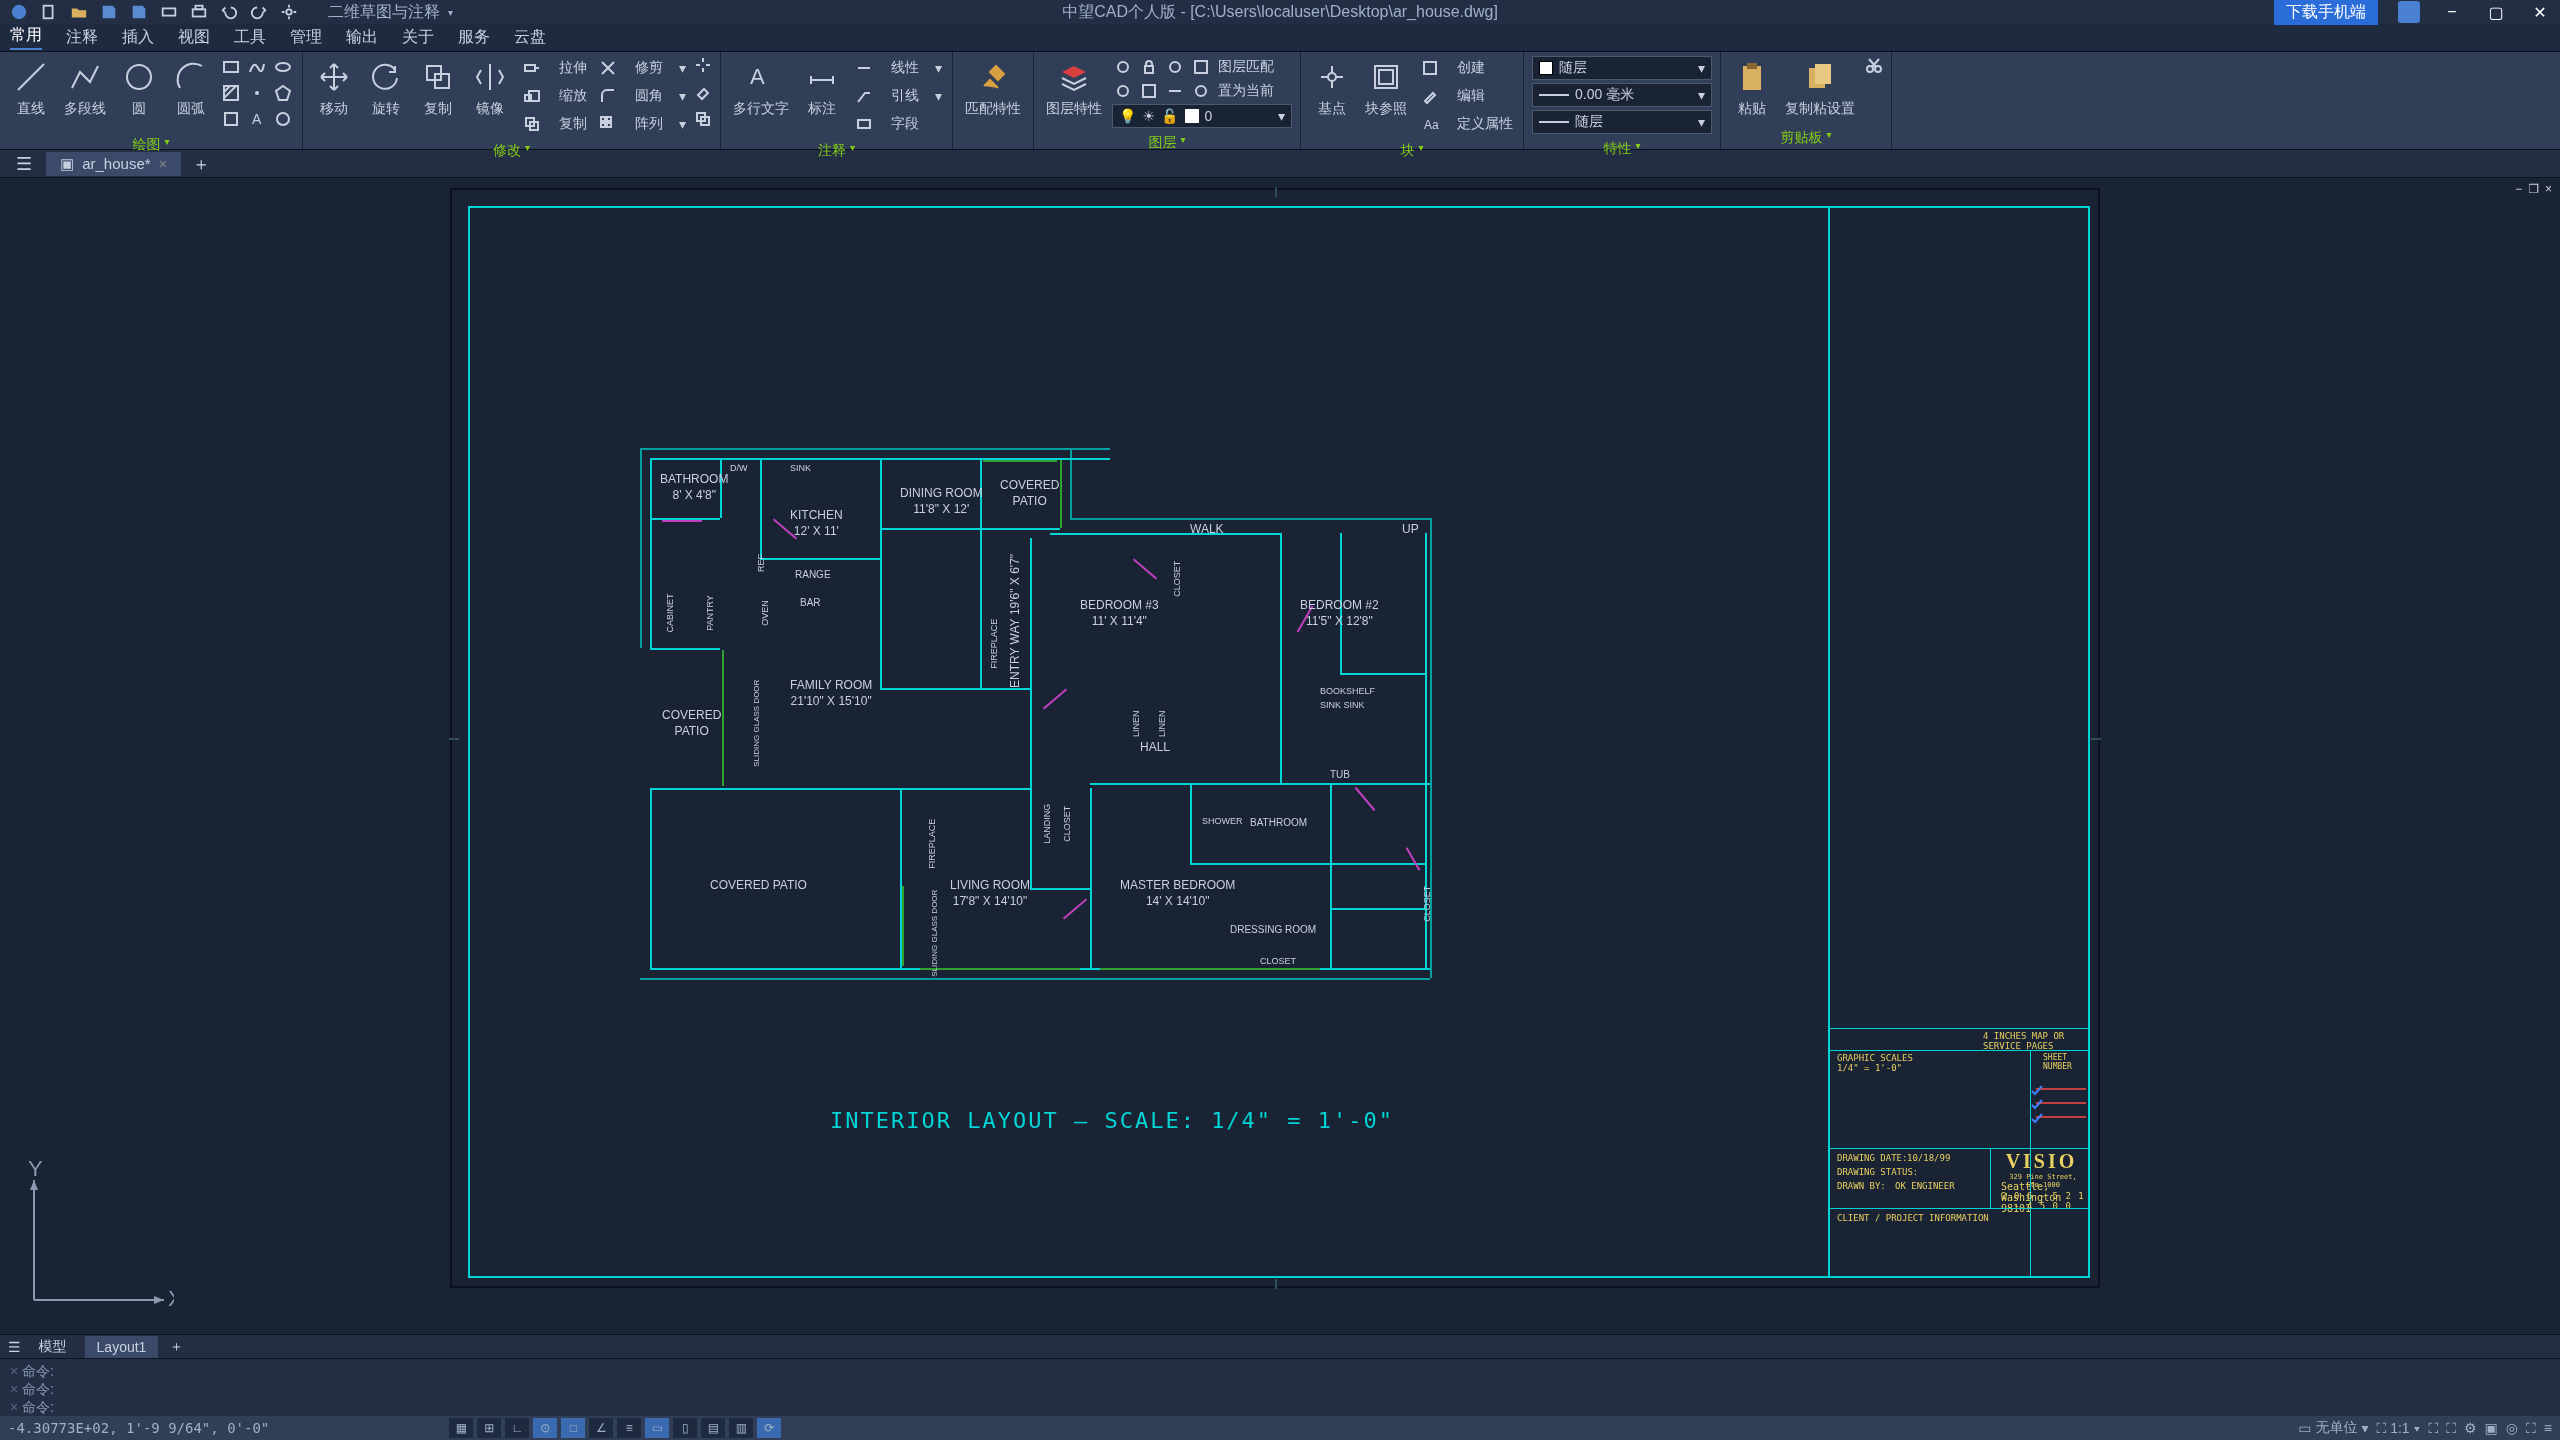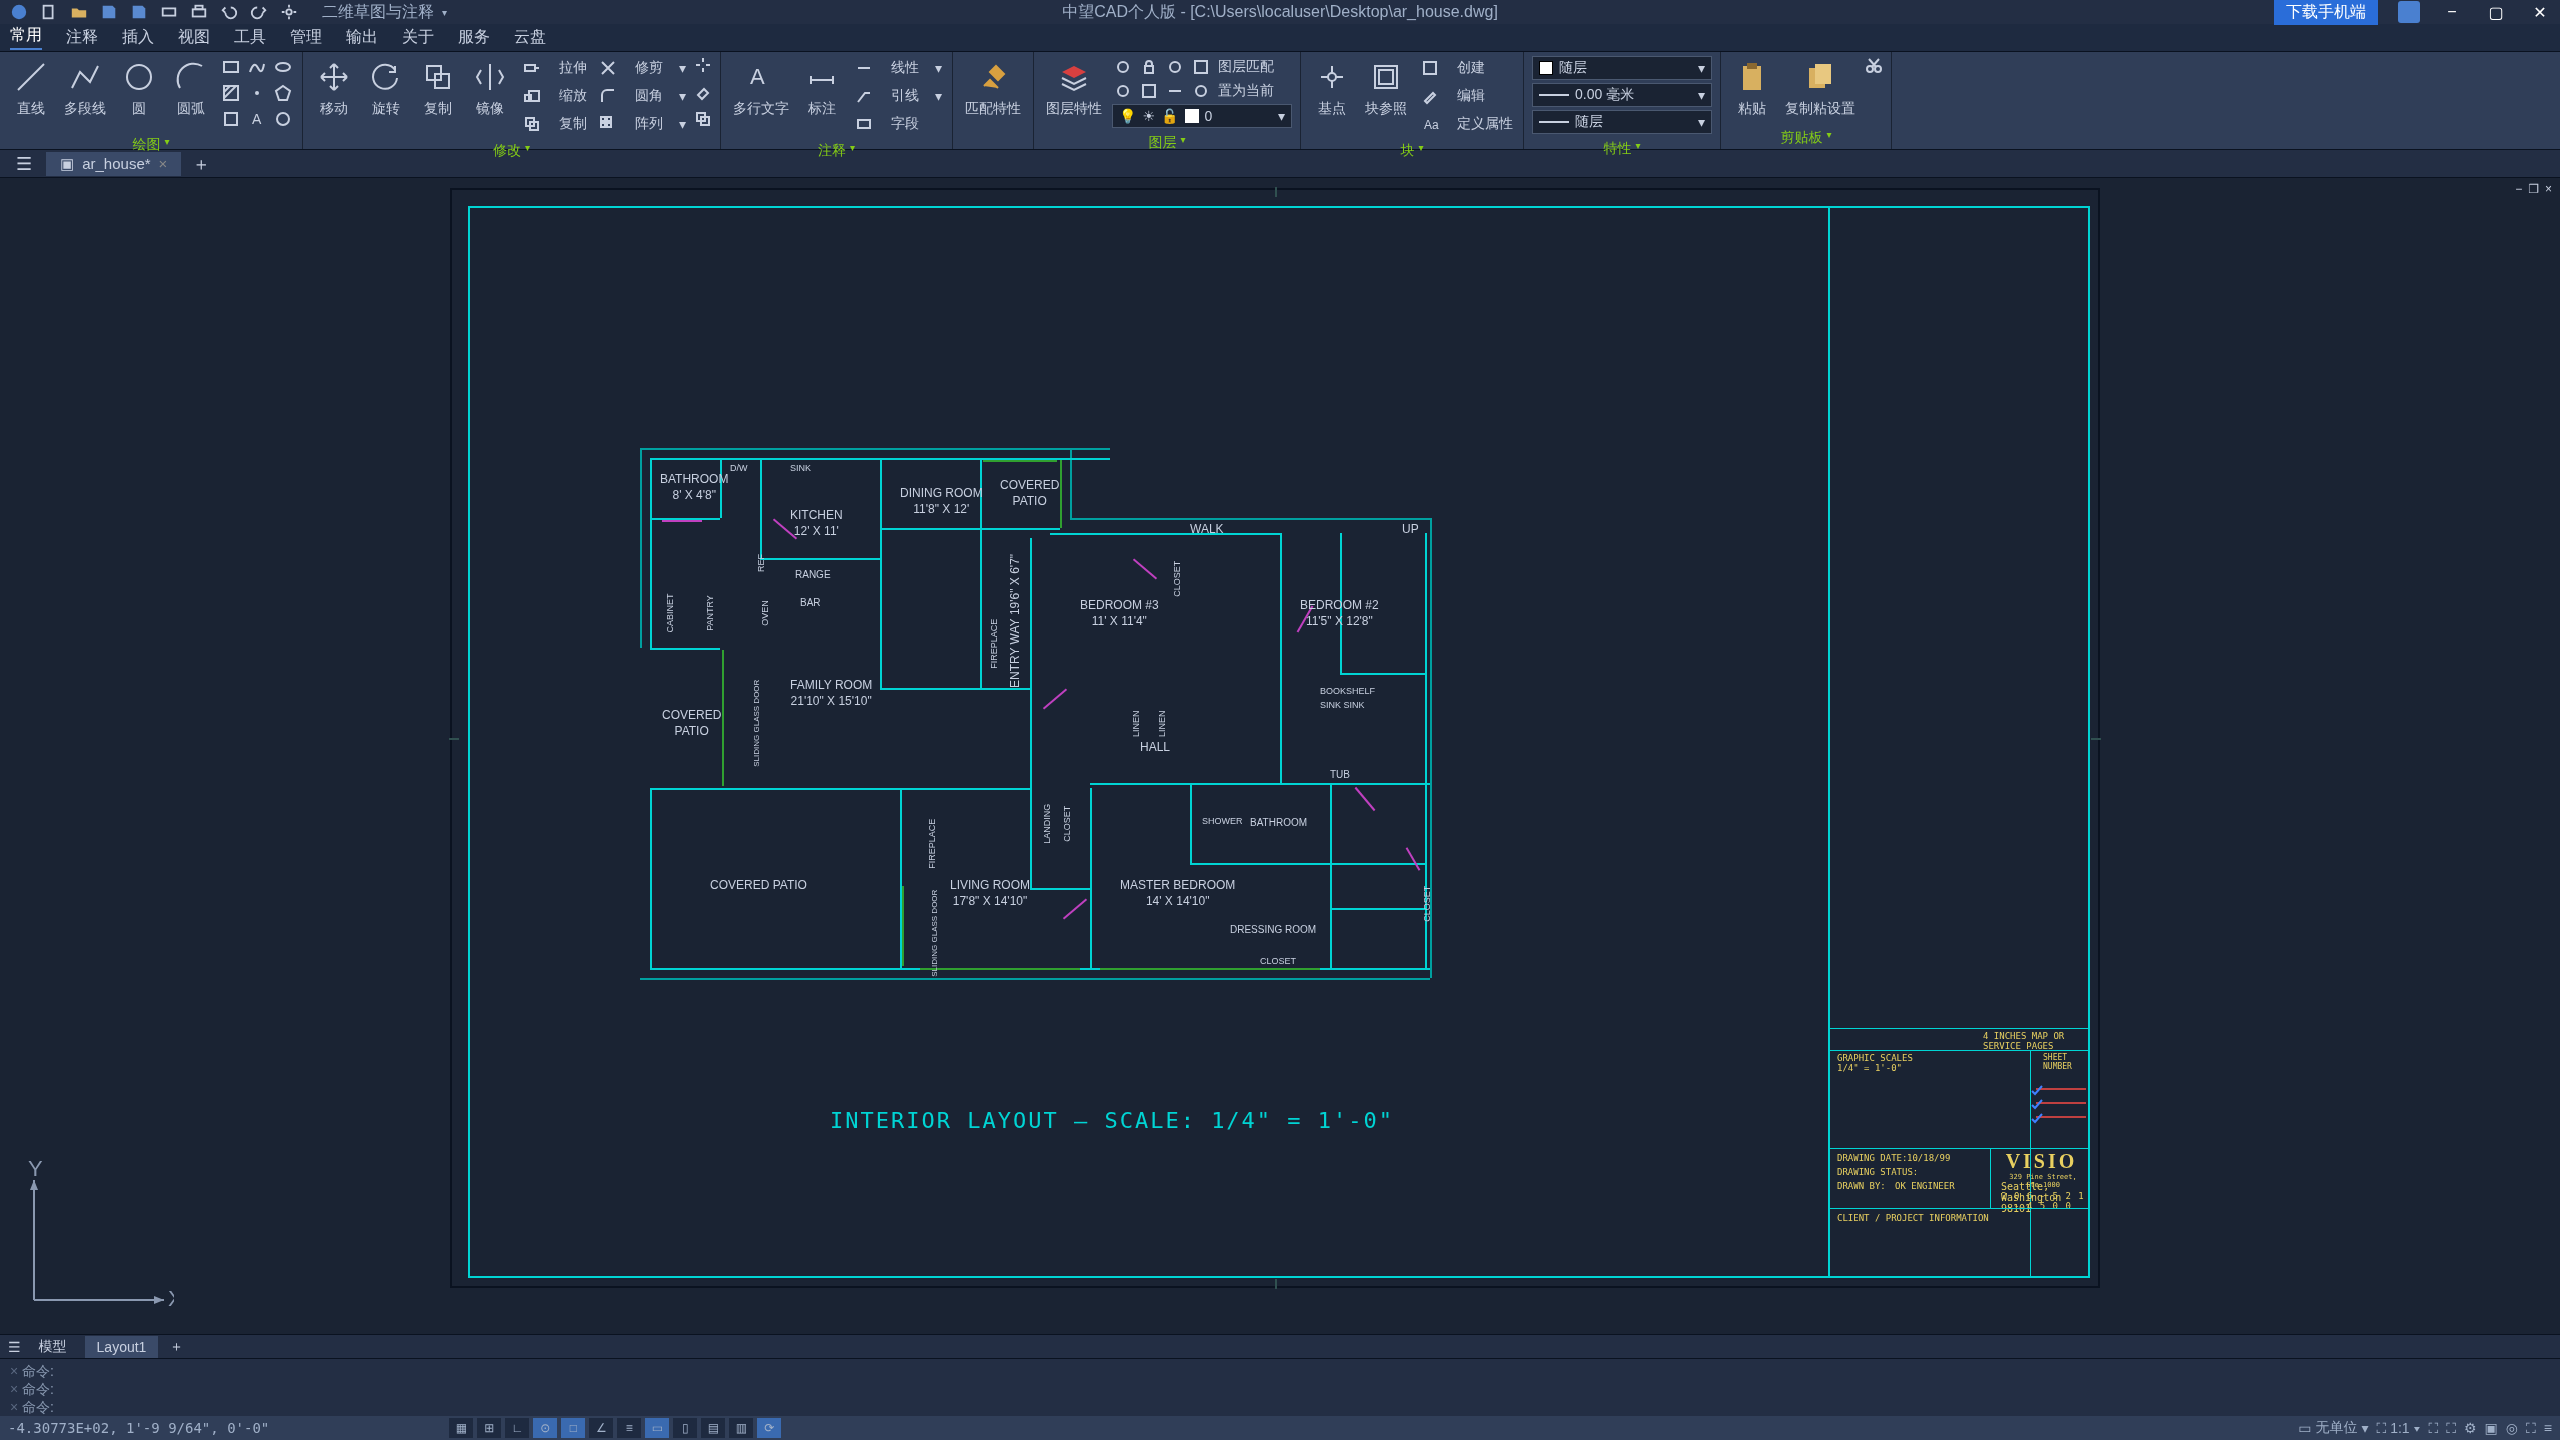--- a/index.html
+++ b/index.html
@@ -165,7 +165,7 @@
           <path d="M10 2v3M10 15v3M2 10h3M15 10h3"></path>
         </svg>
       </div>
-    <span style="margin-left:14px">二维草图与注释</span>
+    <span style="margin-left:20px">二维草图与注释</span>
       <span style="font-size:10px">▾</span>
   </div>
   <span class="title-text">中望CAD个人版 - [C:\Users\localuser\Desktop\ar_house.dwg]</span>

